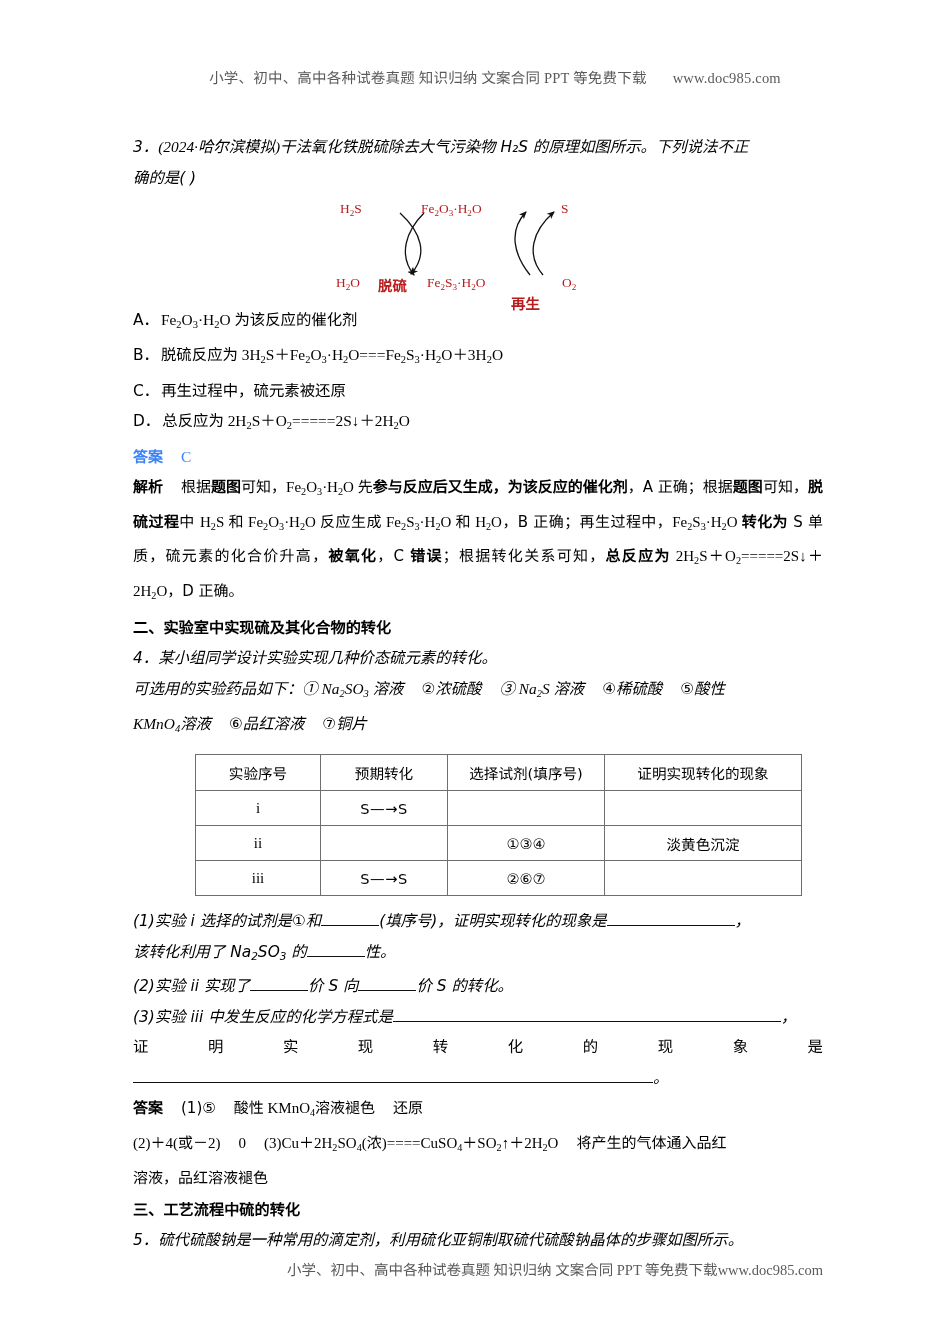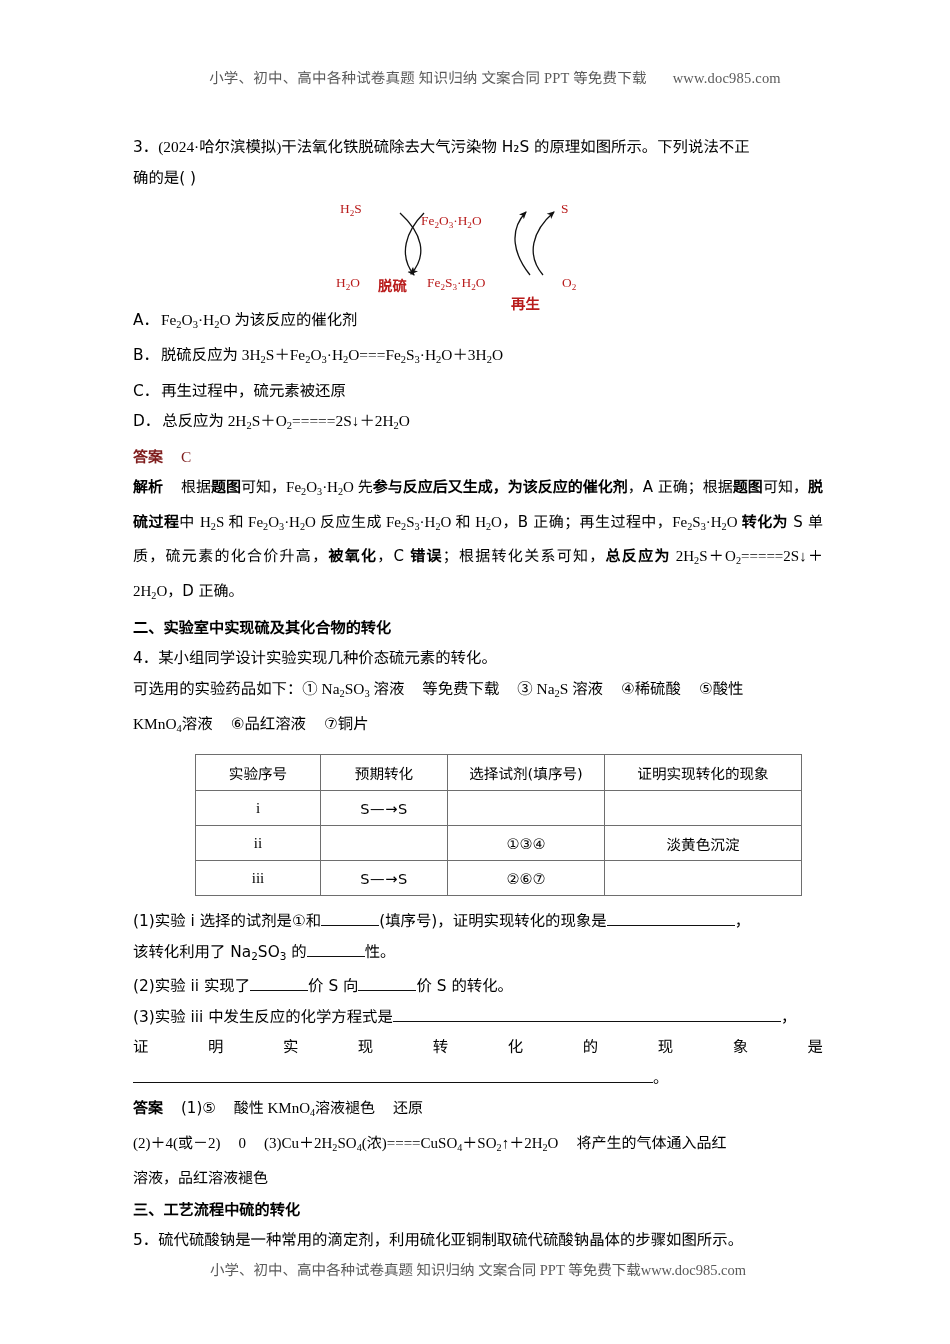--- a/index.html
+++ b/index.html
@@ -66,6 +66,7 @@
   .q-text {
     font-size: 15.4px;
     line-height: 30.5px;
+    font-style: italic;
   }
 
   

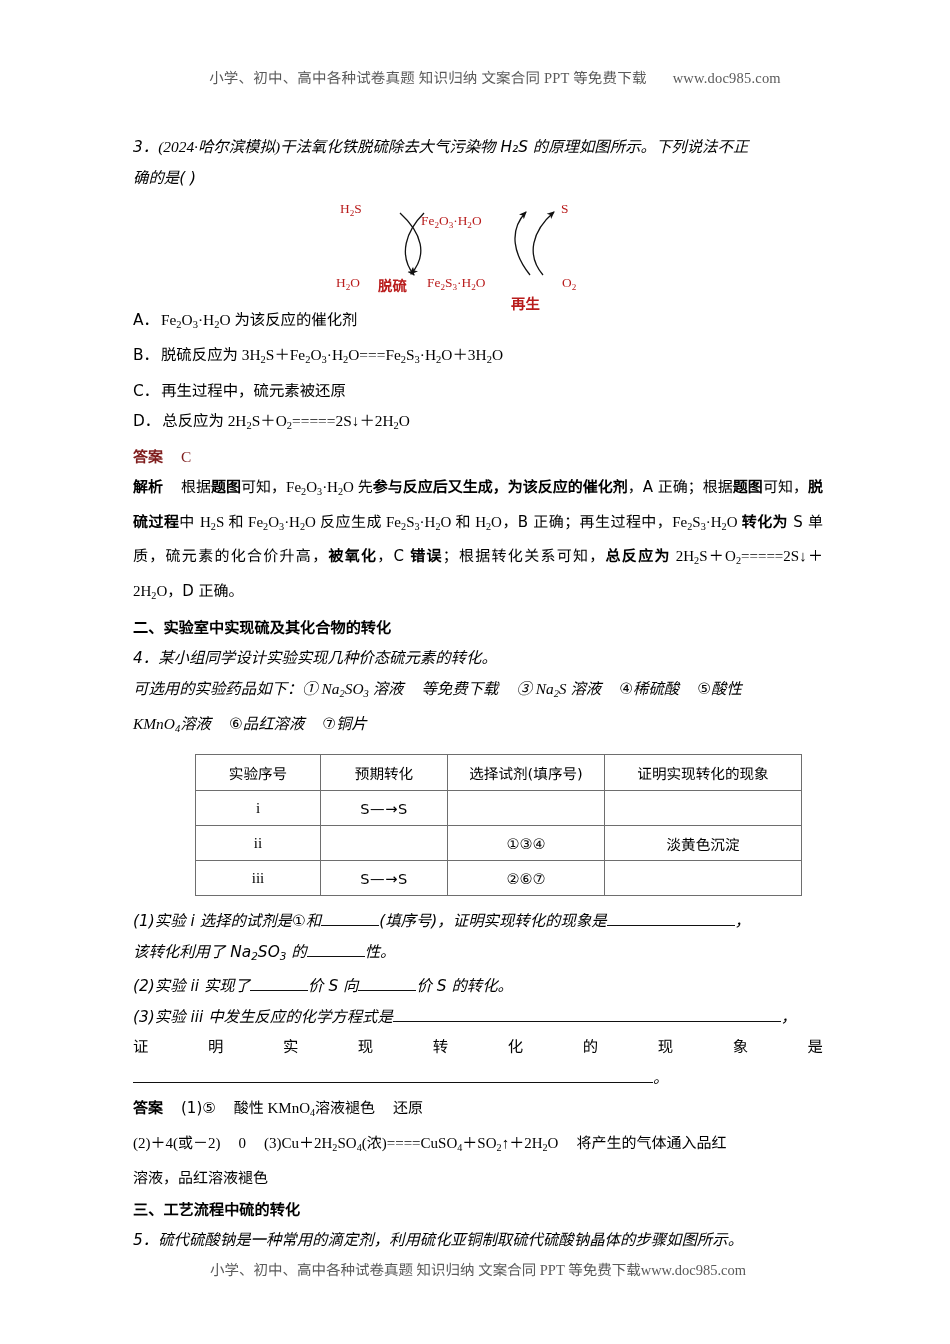--- a/index.html
+++ b/index.html
@@ -221,7 +221,7 @@
           </svg>
 
           <span class="diag-label" style="left:-8px; top:4px;">H<sub>2</sub>S</span>
-          <span class="diag-label" style="left:73px; top:16px;">Fe<sub>2</sub>O<sub>3</sub>·H<sub>2</sub>O</span>
+          <span class="diag-label" style="left:73px; top:4px;">Fe<sub>2</sub>O<sub>3</sub>·H<sub>2</sub>O</span>
           <span class="diag-label" style="left:213px; top:4px;">S</span>
 
           <span class="diag-label" style="left:-12px; top:78px;">H<sub>2</sub>O</span>

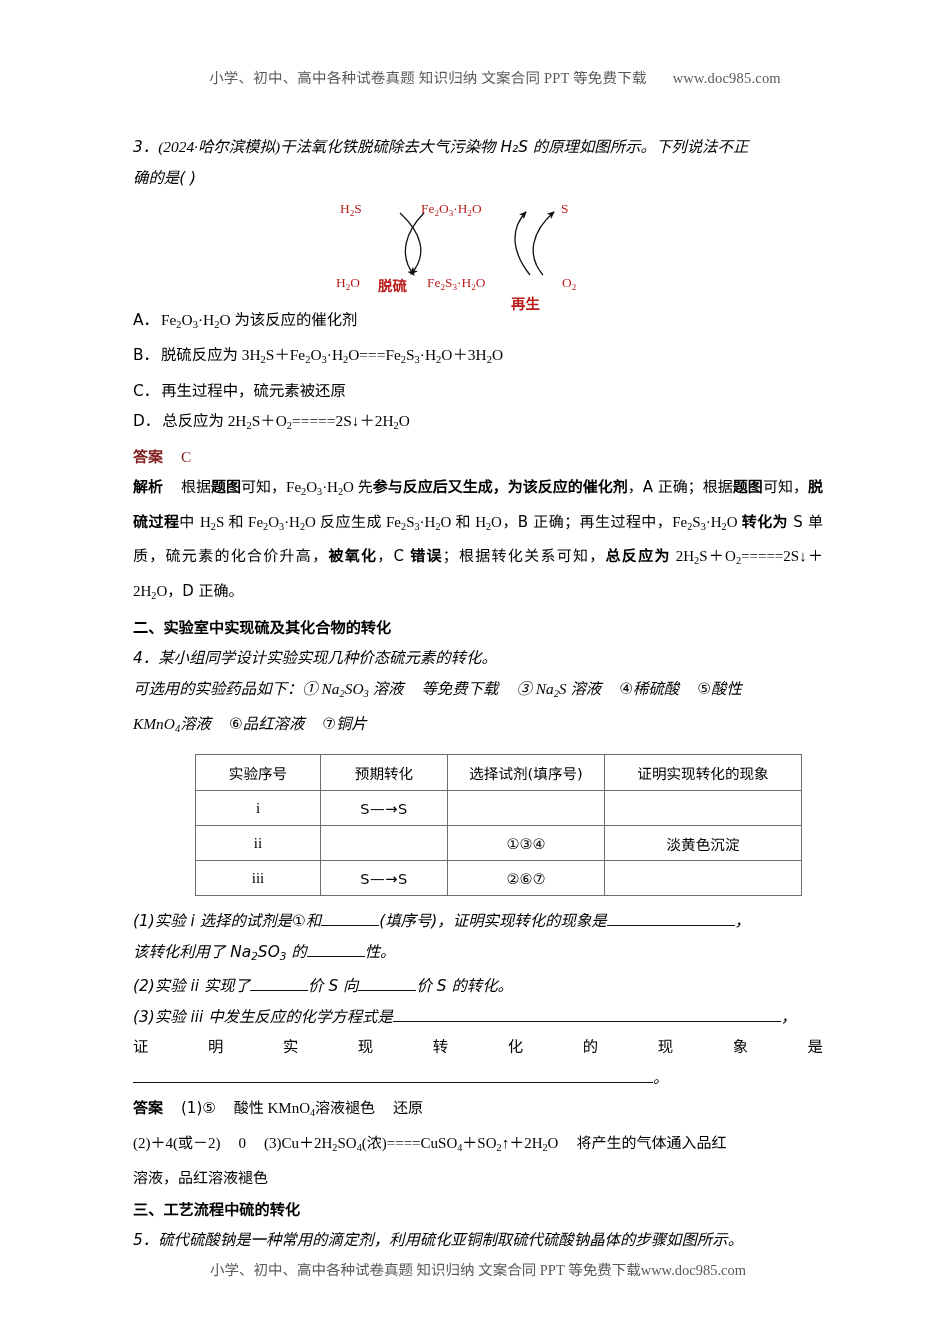--- a/index.html
+++ b/index.html
@@ -54,7 +54,7 @@
   .para {
     font-size: 15.4px;
     line-height: 30px;
-    color: #7f1d1d;
+    color: #3b82f6;
   }
 
   sub { font-size: 0.68em; vertical-align: -0.28em; }

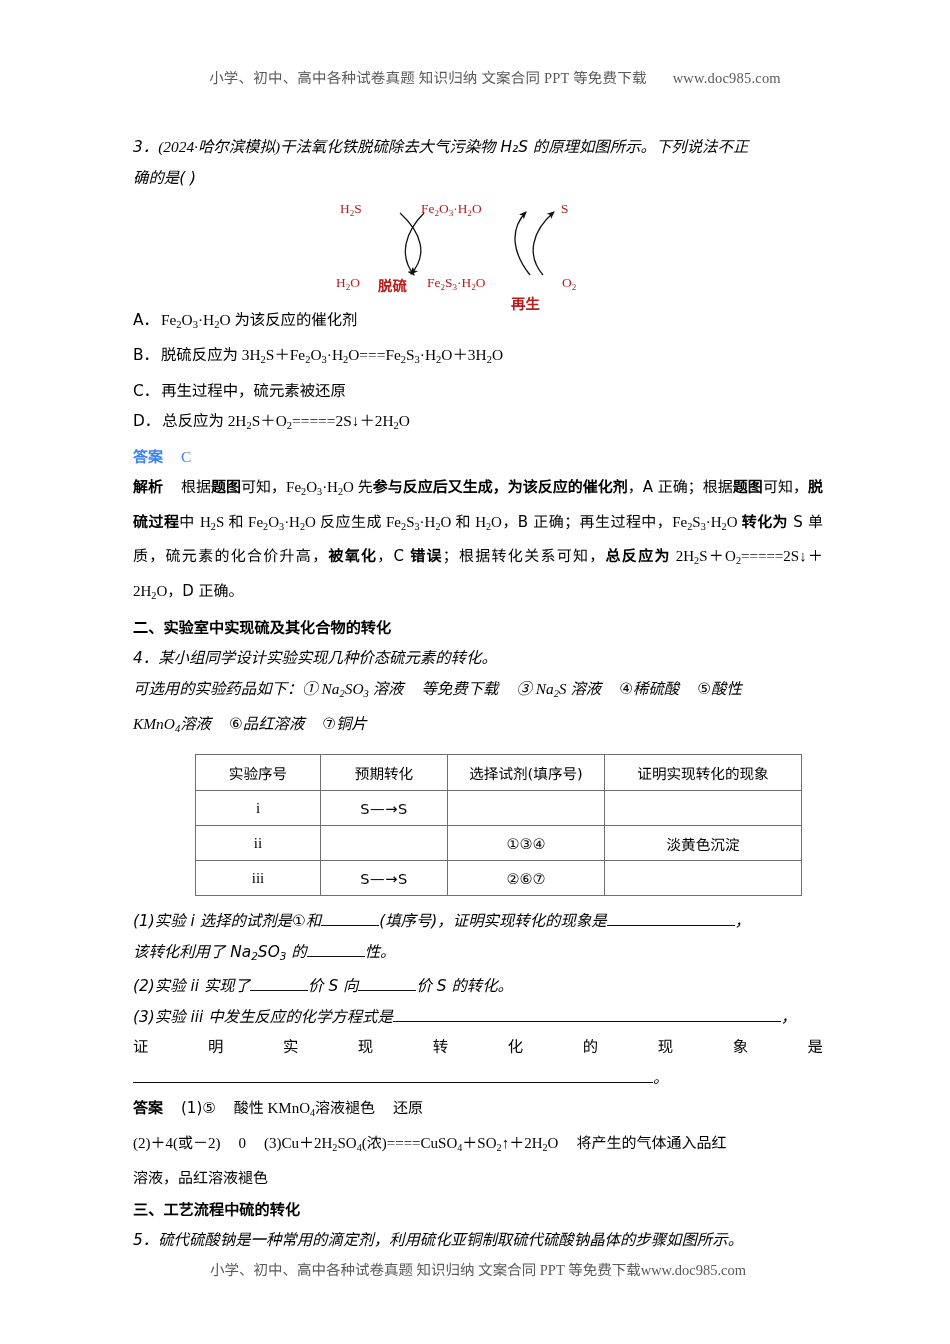--- a/index.html
+++ b/index.html
@@ -262,7 +262,7 @@
       </div>
 
       <div class="q-text">
-        <span class="cjk">可选用的实验药品如下：</span><span>① Na<sub>2</sub>SO<sub>3</sub> <span class="cjk">溶液</span></span><span class="sp-w"></span><span class="cjk">等免费下载</span><span class="sp-w"></span><span>③ Na<sub>2</sub>S <span class="cjk">溶液</span></span><span class="sp-w"></span><span class="cjk">④稀硫酸</span><span class="sp-w"></span><span class="cjk">⑤酸性</span>
+        <span class="cjk">可选用的实验药品如下：</span><span>① Na<sub>2</sub>SO<sub>3</sub> <span class="cjk">溶液</span></span><span class="sp-w"></span><span class="cjk">②浓硫酸</span><span class="sp-w"></span><span>③ Na<sub>2</sub>S <span class="cjk">溶液</span></span><span class="sp-w"></span><span class="cjk">④稀硫酸</span><span class="sp-w"></span><span class="cjk">⑤酸性</span>
       </div>
       <div class="q-text">
         <span>KMnO<sub>4</sub><span class="cjk">溶液</span></span><span class="sp-w"></span><span class="cjk">⑥品红溶液</span><span class="sp-w"></span><span class="cjk">⑦铜片</span>

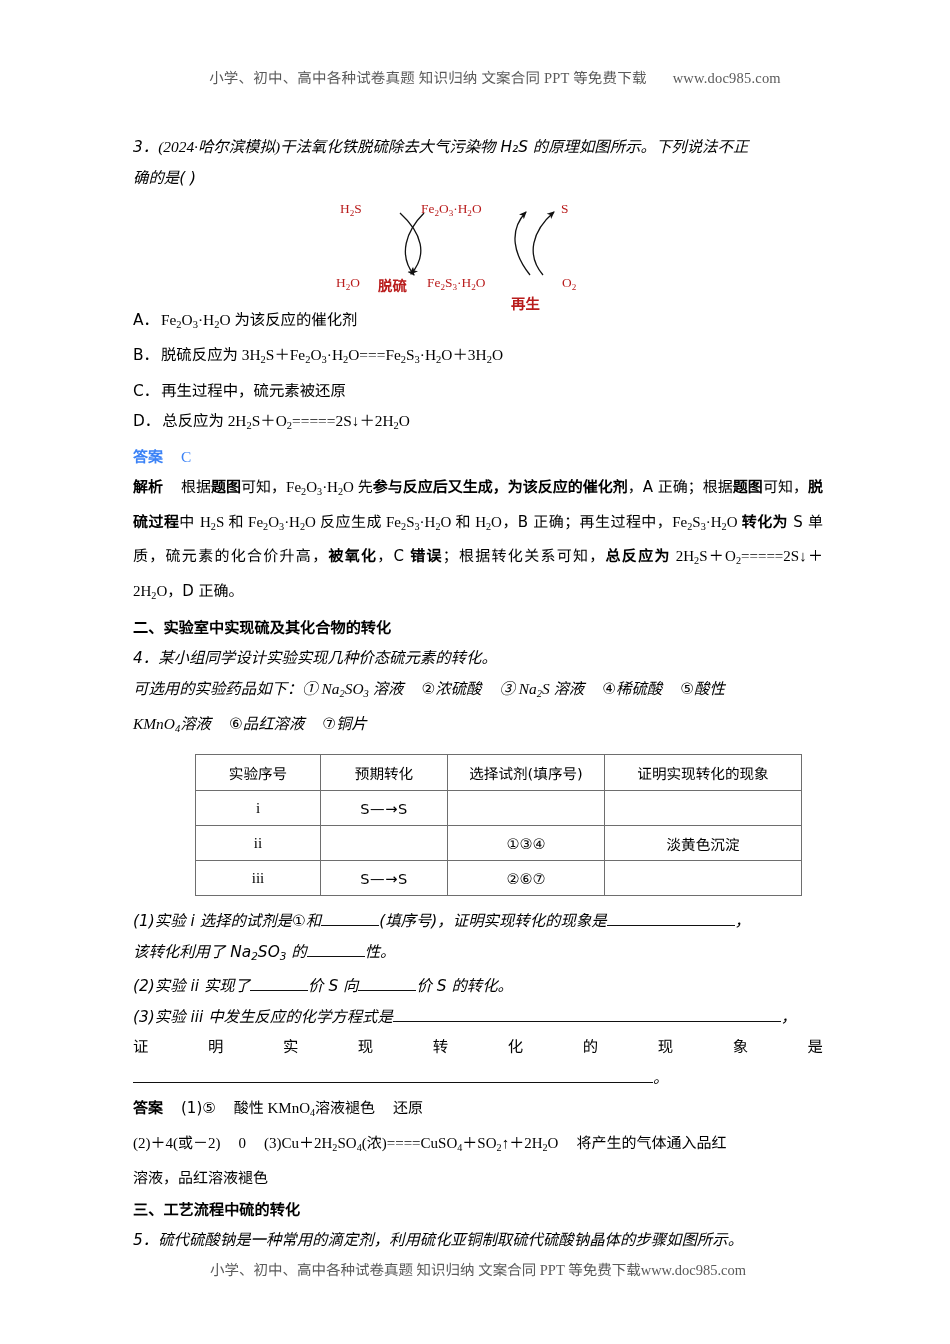--- a/index.html
+++ b/index.html
@@ -340,7 +340,7 @@
       <span>5．</span><span>硫代硫酸钠是一种常用的滴定剂，利用硫化亚铜制取硫代硫酸钠晶体的步骤如图所示。</span>
     </div>
 
-    <div style="text-align:center; margin-top:2px;">
+    <div style="text-align:right; margin-top:2px;">
       <span style="font-size:14.5px; color:#5a5a5a;">小学、初中、高中各种试卷真题 知识归纳 文案合同 PPT 等免费下载</span><span class="wm-url" style="font-size:14.5px; color:#5a5a5a;">www.doc985.com</span>
     </div>
 

